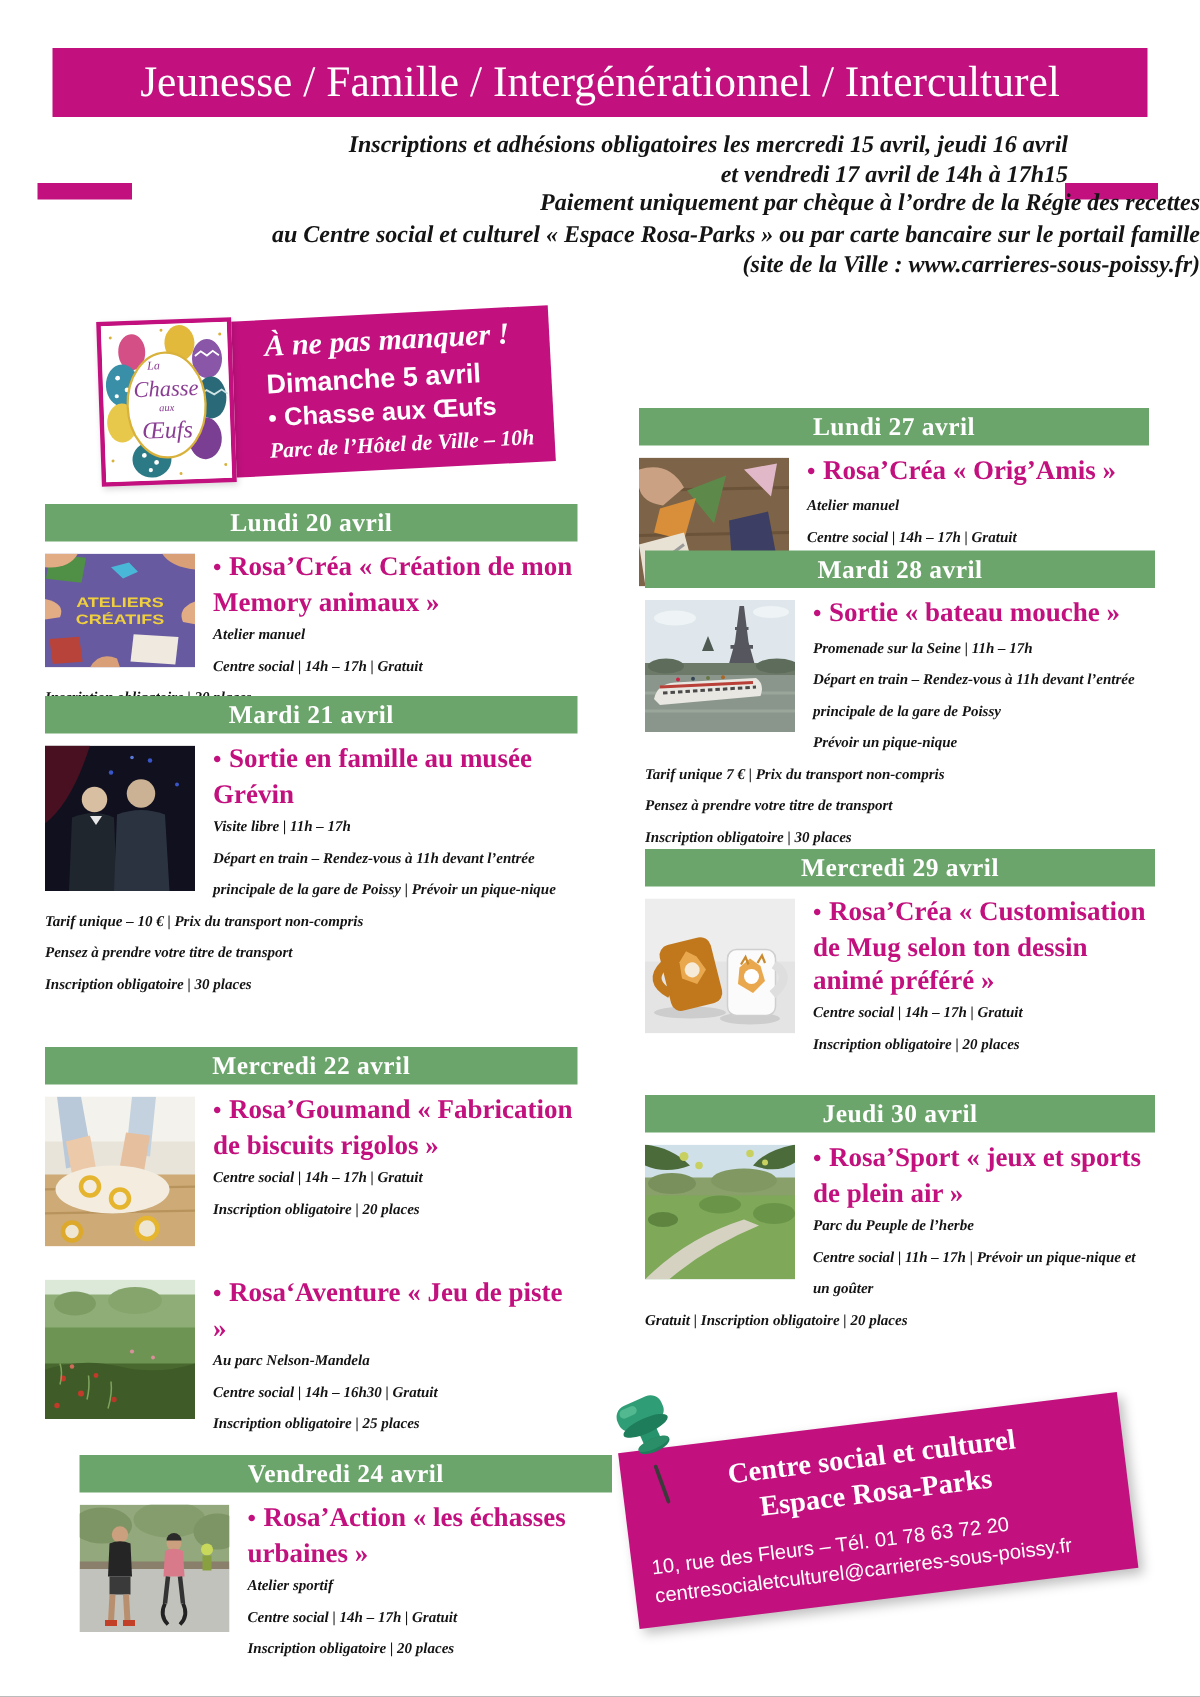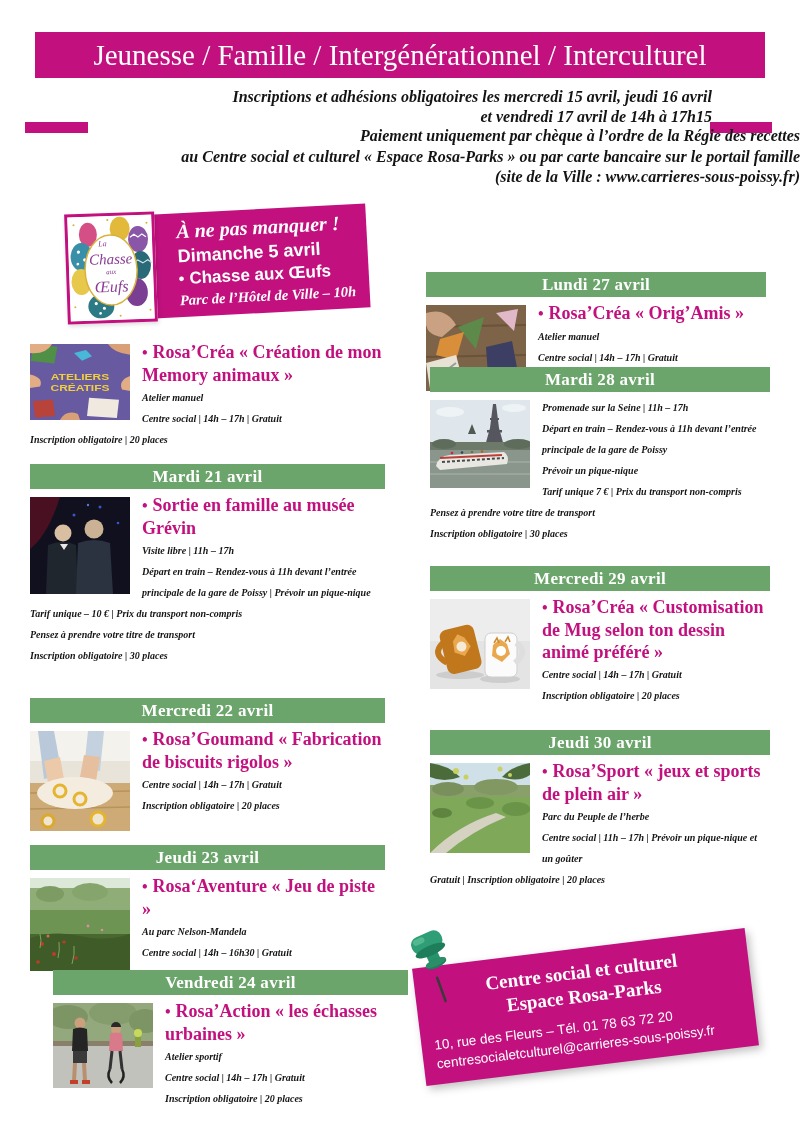--- a/index.html
+++ b/index.html
@@ -110,6 +110,7 @@
   </div>
 
   <section class="event" style="left:30px;top:336px;width:355px;">
+    <header class="datebar">Lundi 20 avril</header>
     <div class="event-body">
       <figure class="thumb" style="height:76px;margin-left:0;">
         <svg viewBox="0 0 100 100" preserveAspectRatio="none">

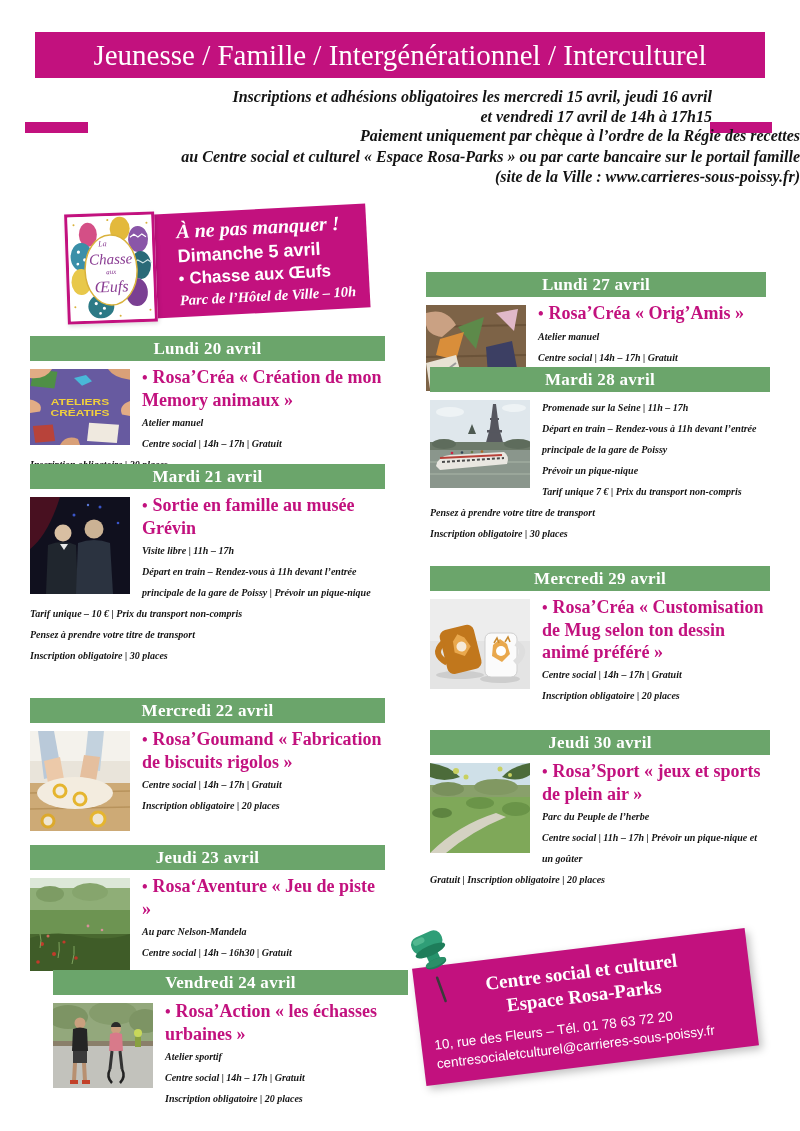--- a/index.html
+++ b/index.html
@@ -304,6 +304,7 @@
             <circle cx="52" cy="51.5" r="1.3" fill="#a62"></circle>
         </svg>
       </figure>
+      <h3 class="etitle"><span class="bullet">•</span><span>Sortie « bateau mouche »</span></h3>
       <p class="eline">Promenade sur la Seine | 11h – 17h</p>
       <p class="eline">Départ en train – Rendez-vous à 11h devant l’entrée principale de la gare de Poissy</p>
       <p class="eline">Prévoir un pique-nique</p>

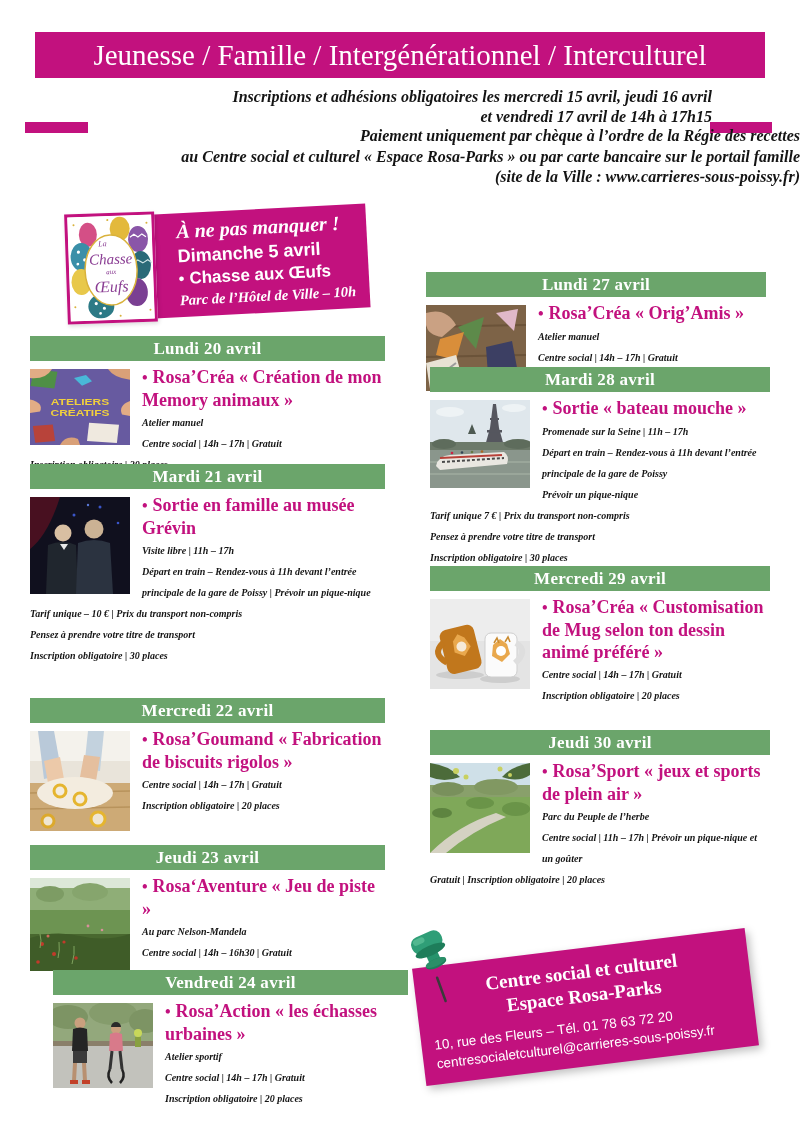--- a/index.html
+++ b/index.html
@@ -190,7 +190,6 @@
   </section>
 
   <section class="event" style="left:30px;top:845px;width:355px;">
-    <header class="datebar">Jeudi 23 avril</header>
     <div class="event-body">
       <figure class="thumb" style="height:93px;">
         <svg viewBox="0 0 100 93" preserveAspectRatio="none">

